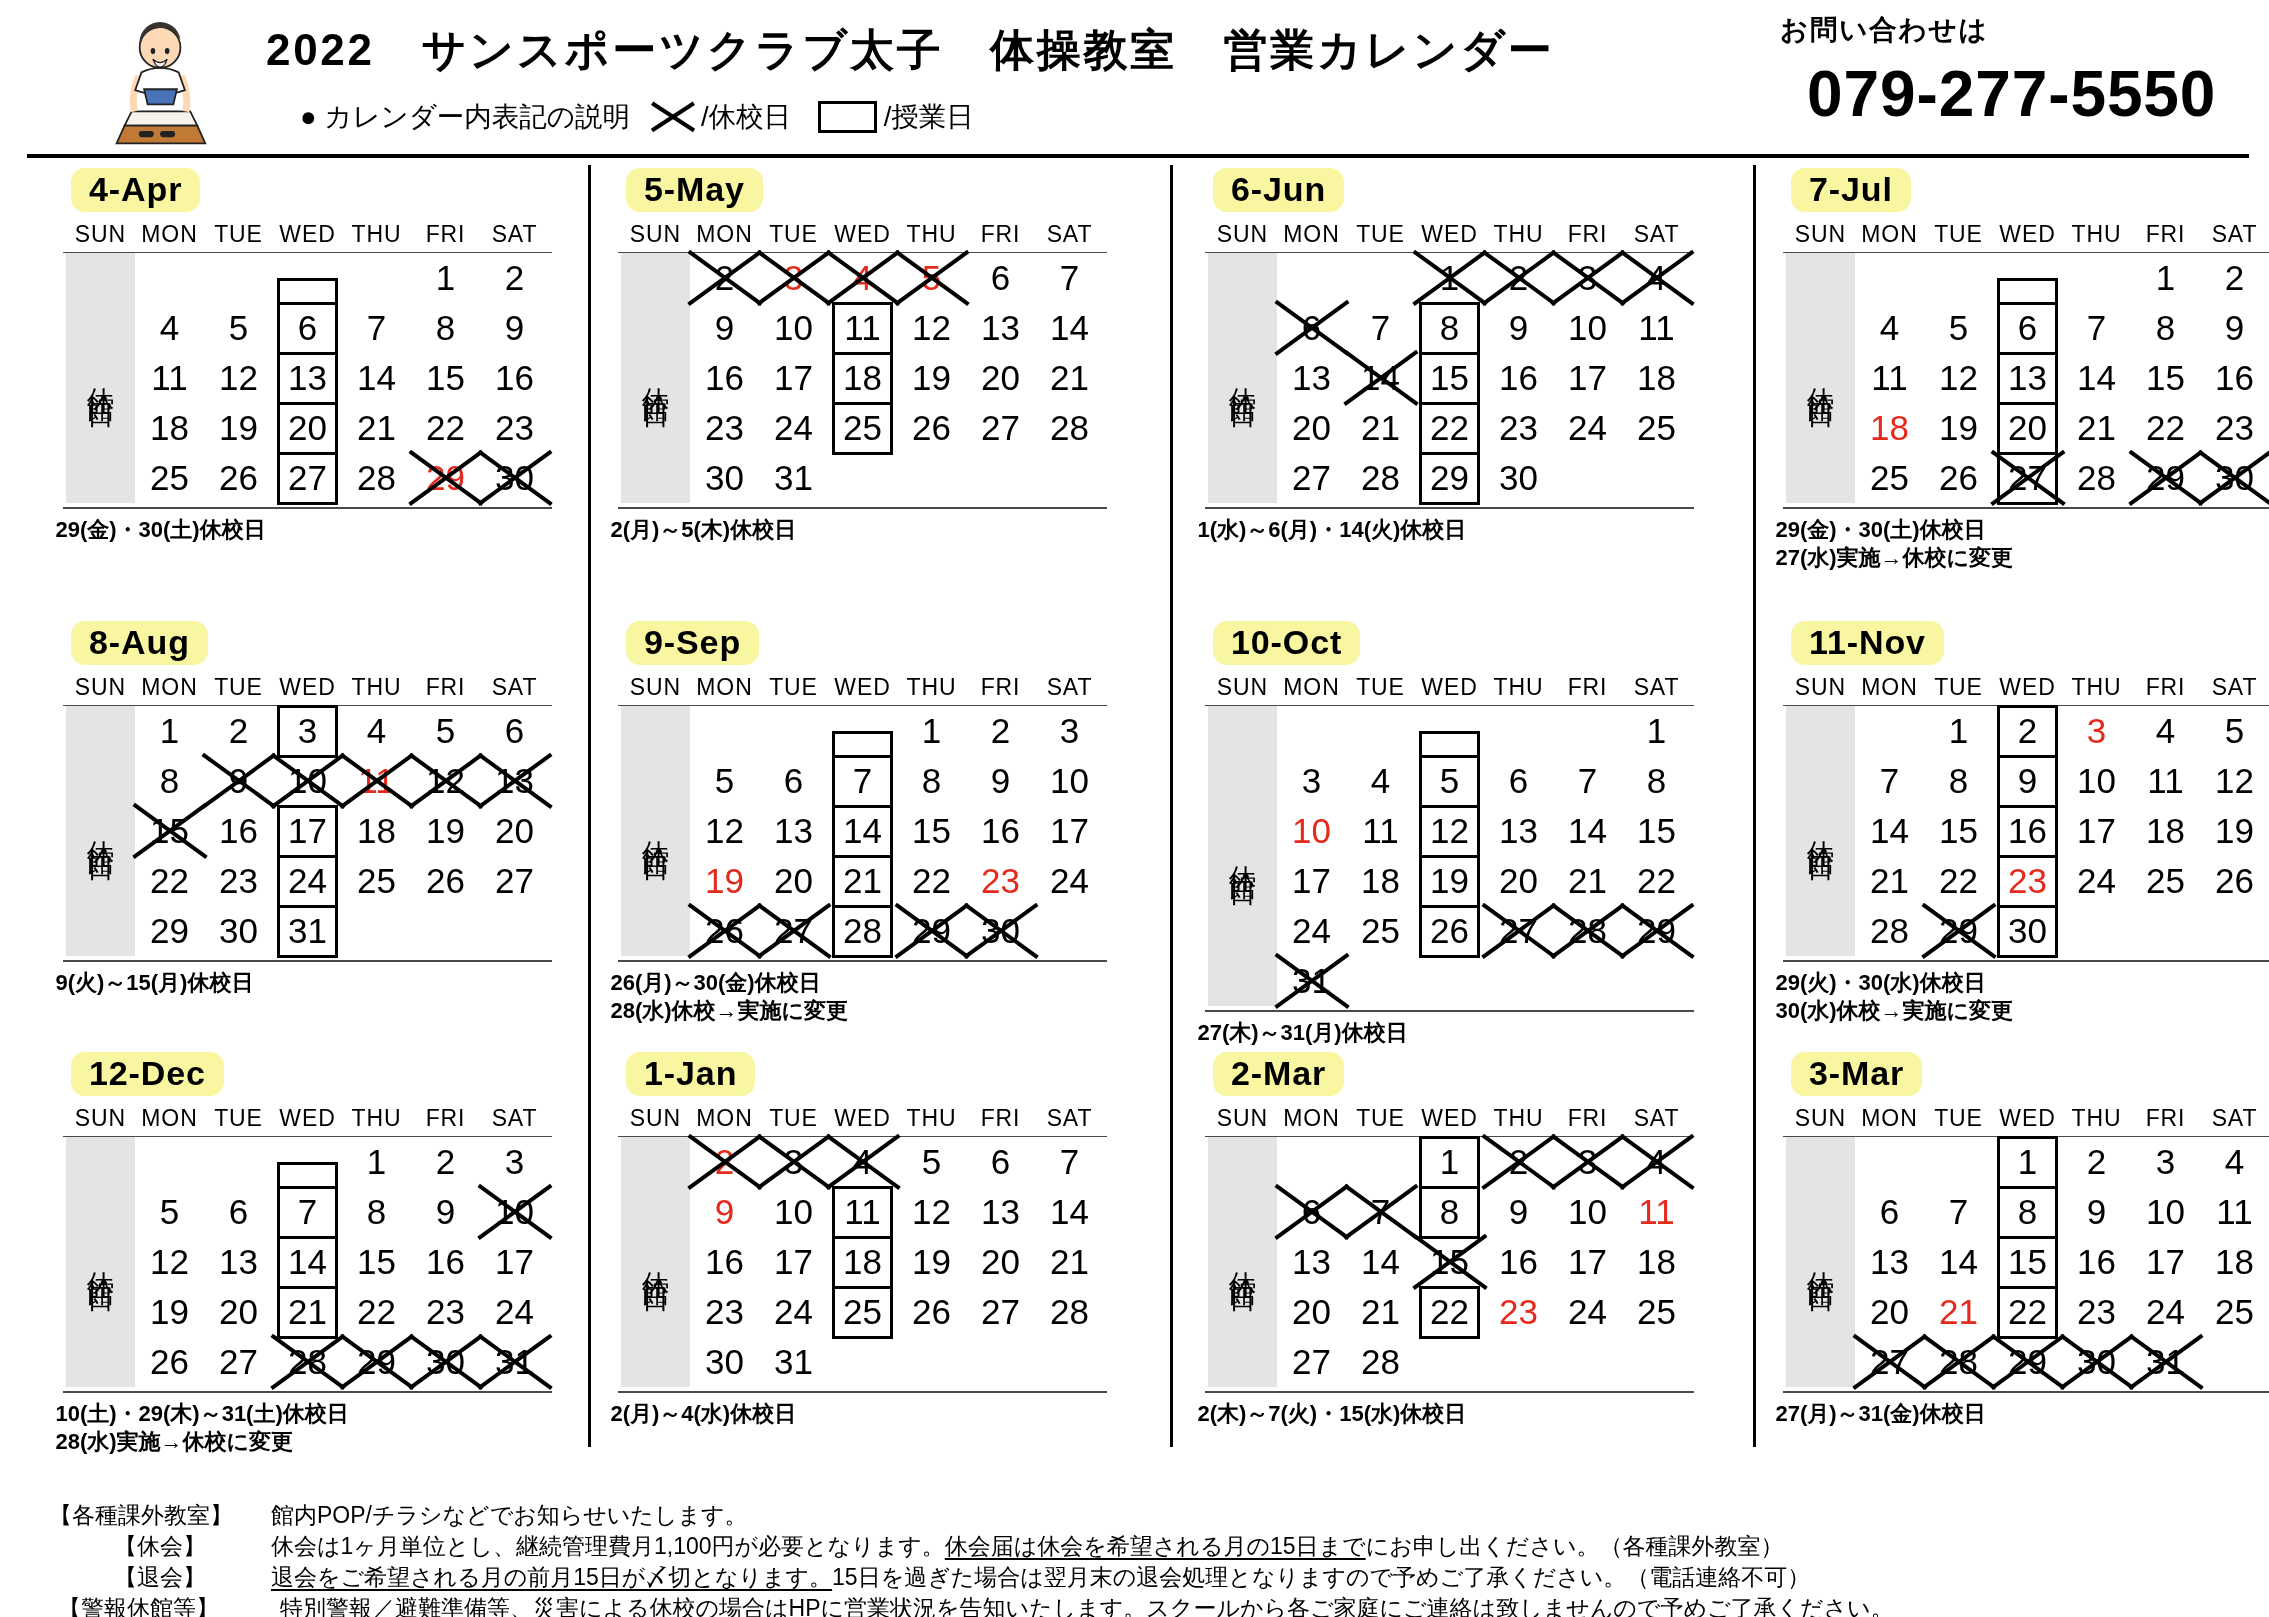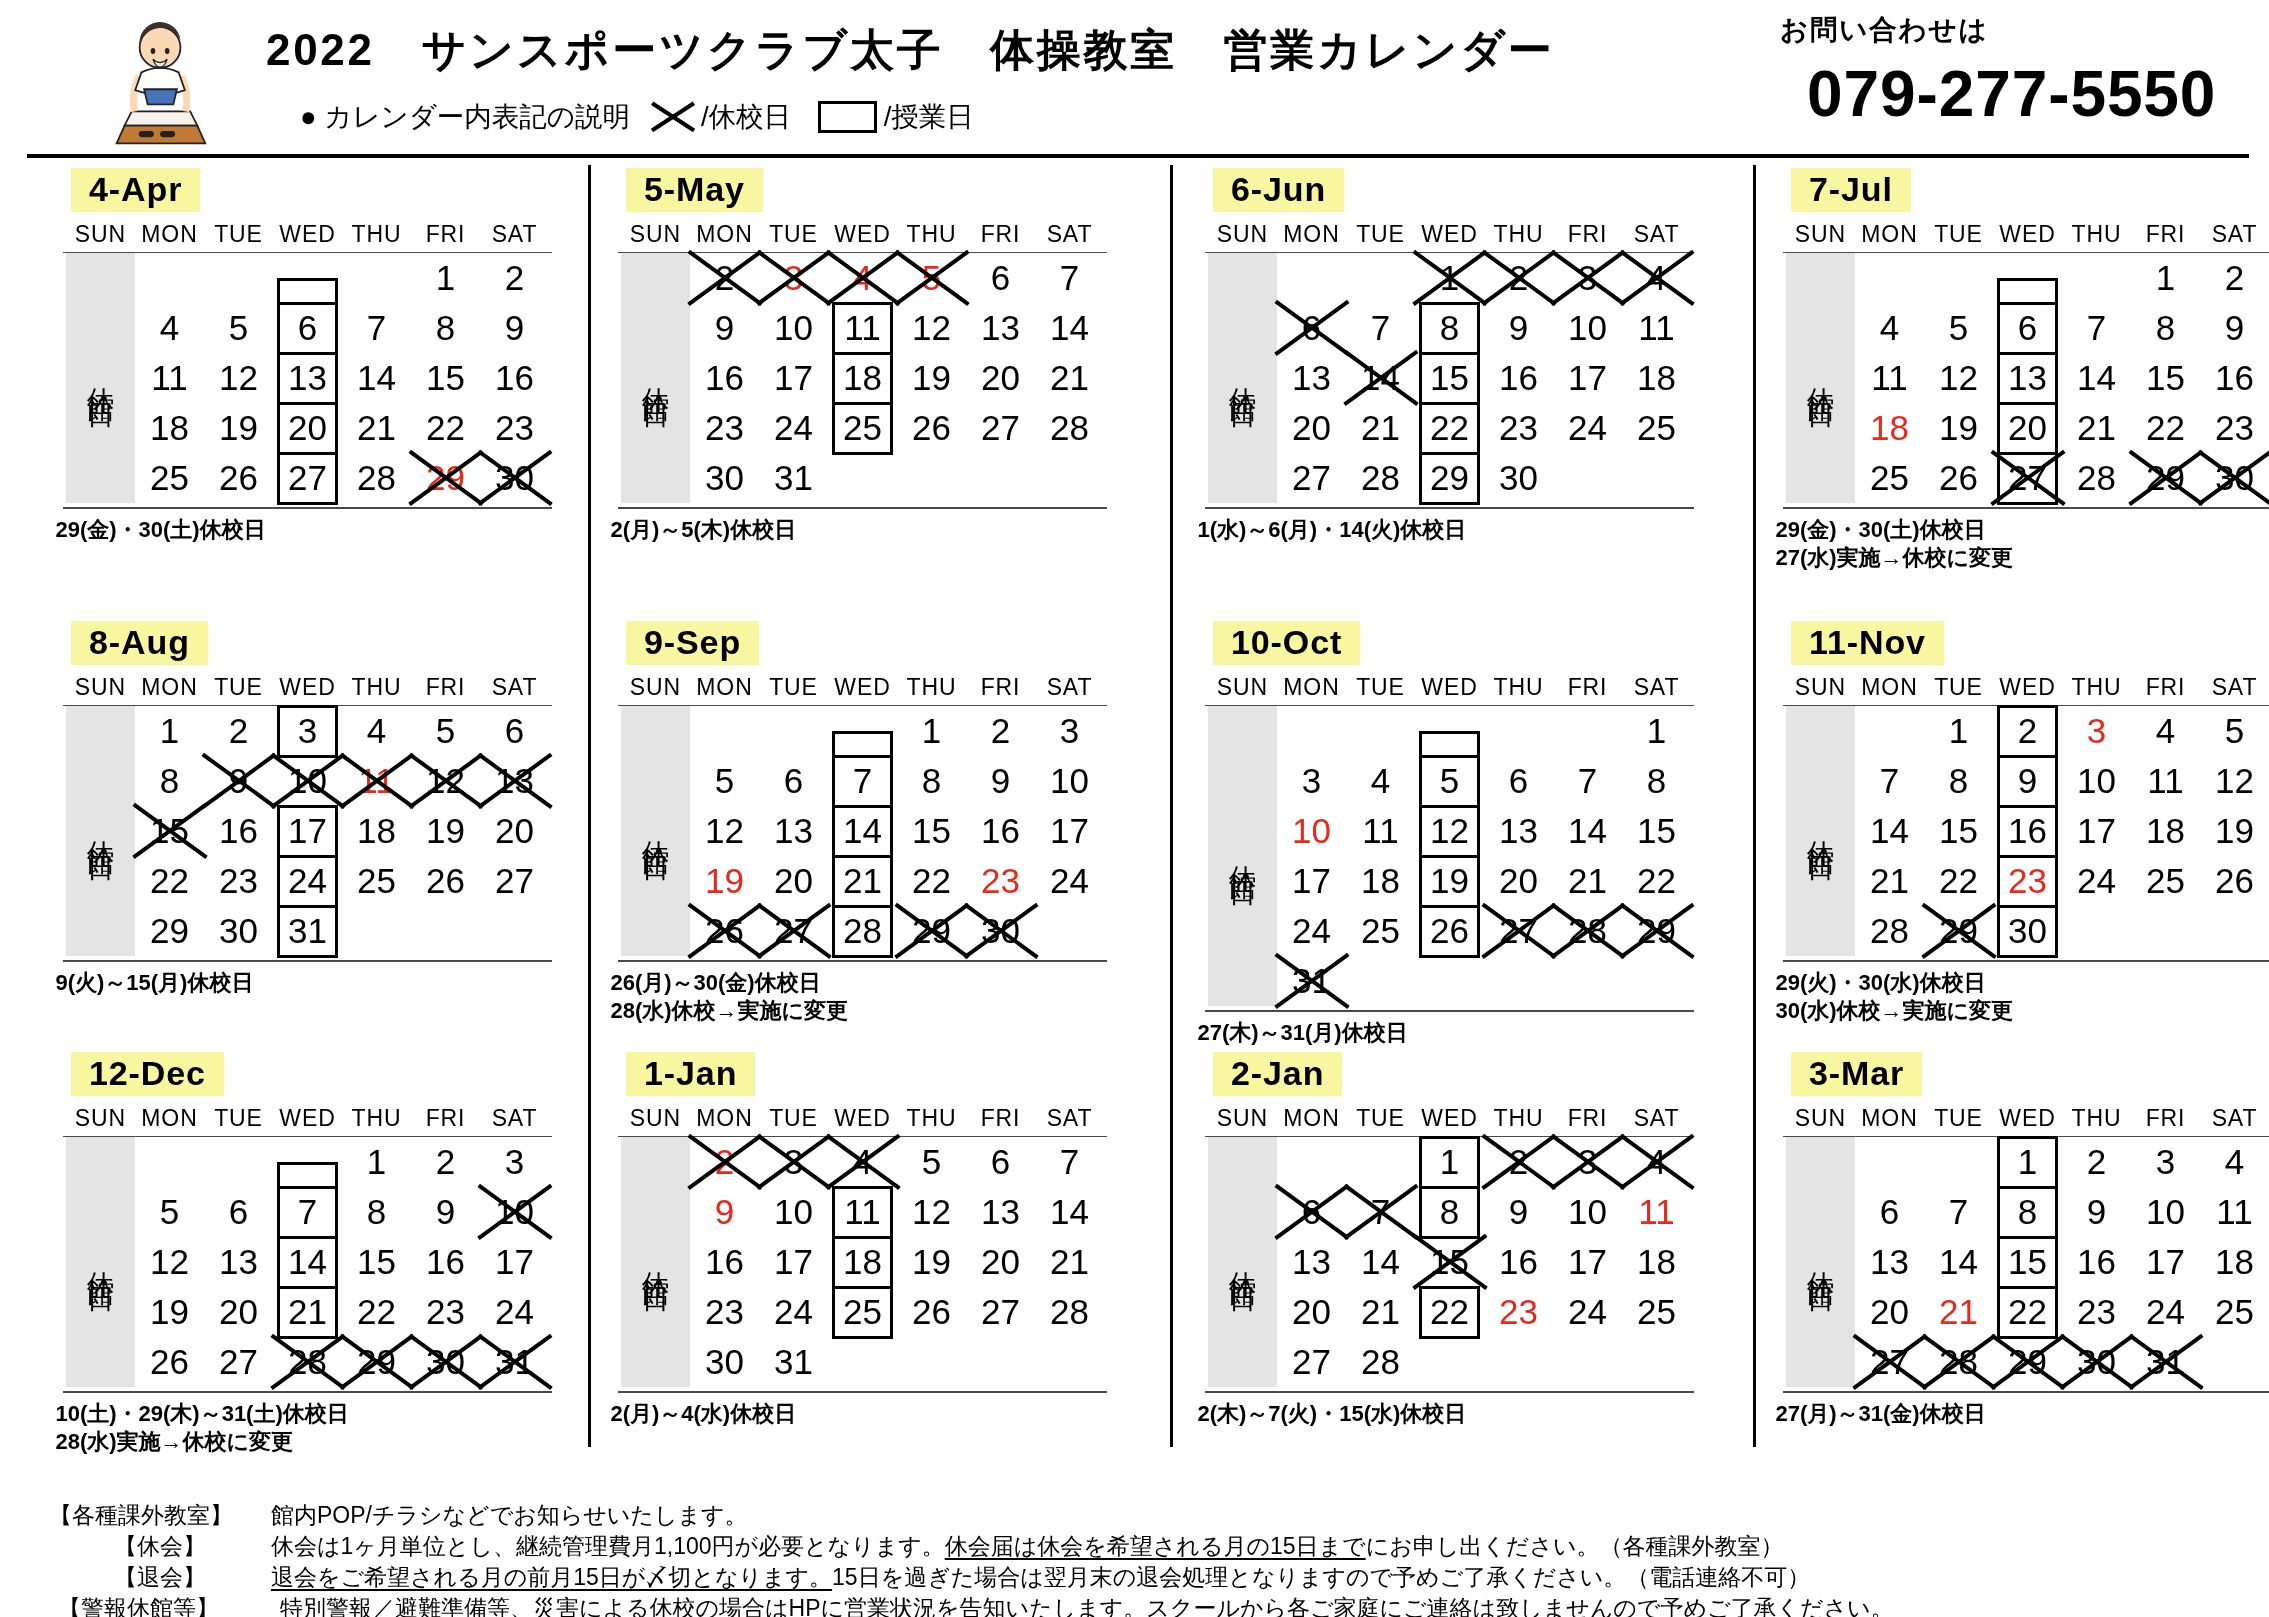--- a/index.html
+++ b/index.html
@@ -23,7 +23,7 @@
   .vdiv { position:absolute; top:165px; height:1282px; width:2.7px; background:#000; }
   
   .month { position:absolute; width:532px; }
-  .chip { display:inline-block; margin-left:5.3px; background:#f9f6a2; font-size:34px; font-weight:bold; padding:1.8px 17.7px 3.5px; letter-spacing:0.9px; }
+  .chip { display:inline-block; margin-left:5.3px; background:#f9f6a2; font-size:34px; font-weight:bold; padding:1.8px 17.7px 3.5px; letter-spacing:0.9px;border-radius:14px; }
   .weekdays { display:grid; grid-template-columns:repeat(7,69px); margin-top:8.9px; }
   .weekdays span { text-align:center; font-size:23px; letter-spacing:0.9px; }
   .rule { width:489px; height:1.8px; background:#4a4a4a; margin:3.5px 0 0 -2.7px; }

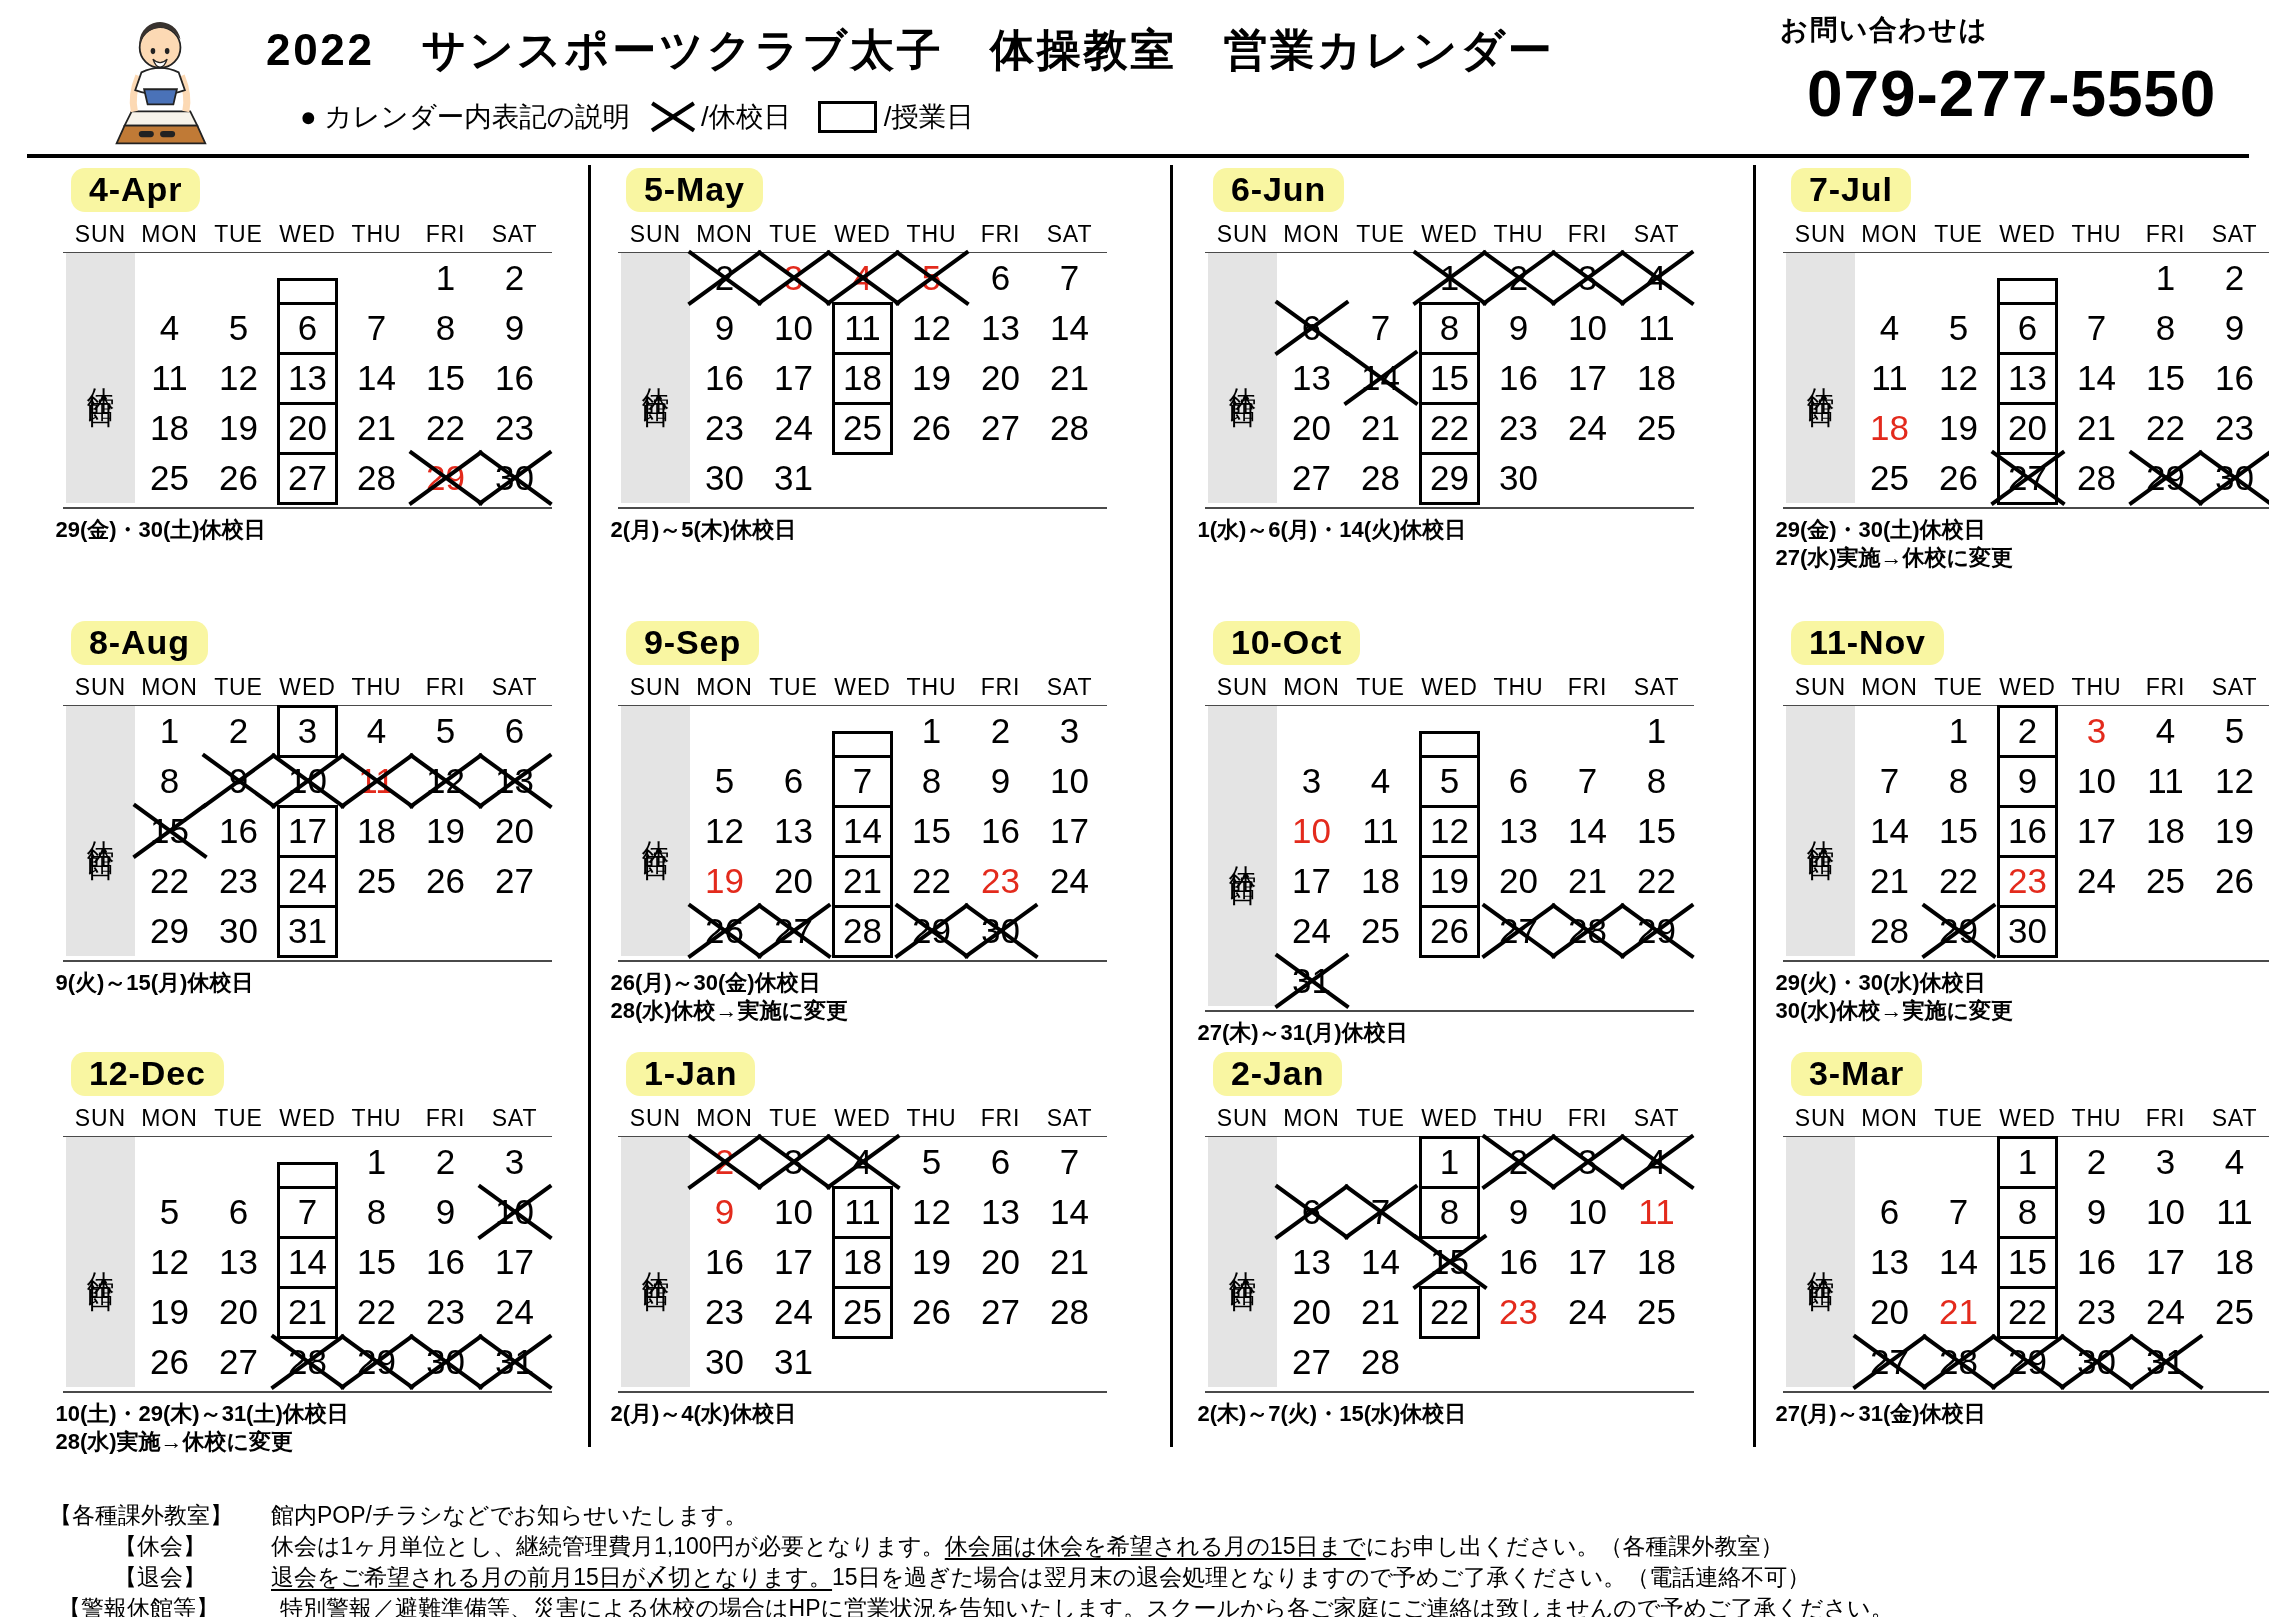--- a/index.html
+++ b/index.html
@@ -1310,7 +1310,7 @@
       </div><div class="rule"></div><div class="notes">
         <div>2(月)～4(水)休校日</div>
       </div></div>
-    <div class="month" style="left: 1208px; top: 1052px;"><div class="chip">2-Jan</div><div class="weekdays">
+    <div class="month" style="left: 1208px; top: 1052px;"><div class="chip">2-Mar</div><div class="weekdays">
         <span>SUN</span>
         <span>MON</span>
         <span>TUE</span>

